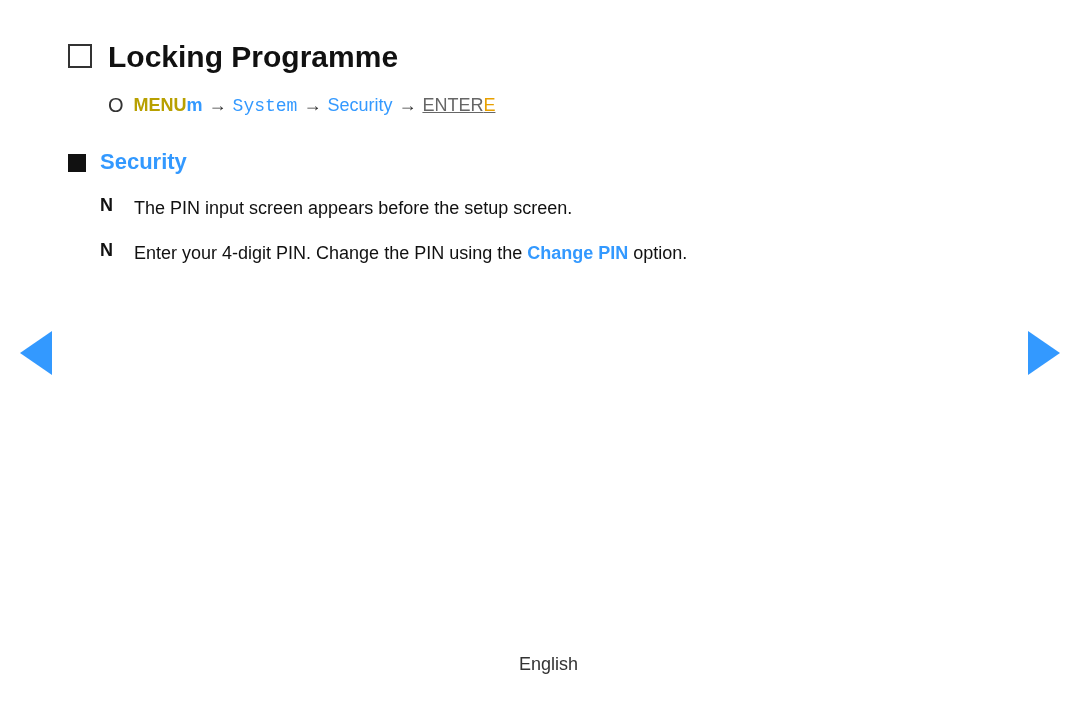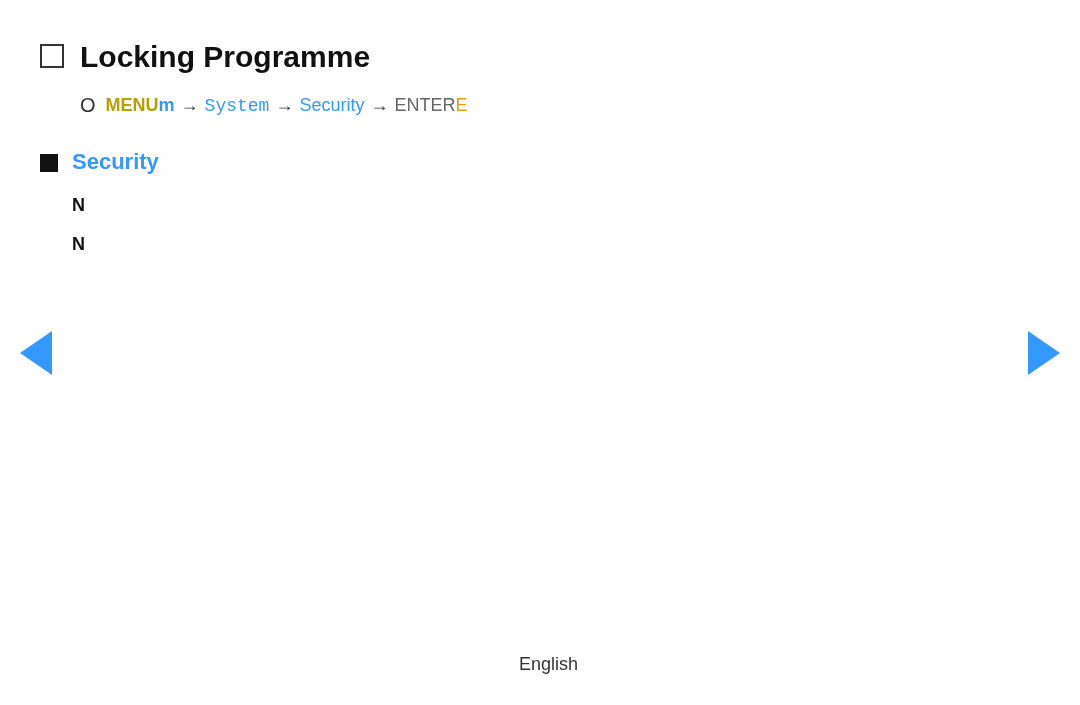--- a/index.html
+++ b/index.html
@@ -18,7 +18,7 @@
     }
 
     .main-content {
-      padding: 40px 80px 0 40px;
+      padding: 40px 80px 0 68px;
     }
 
     .heading-row {

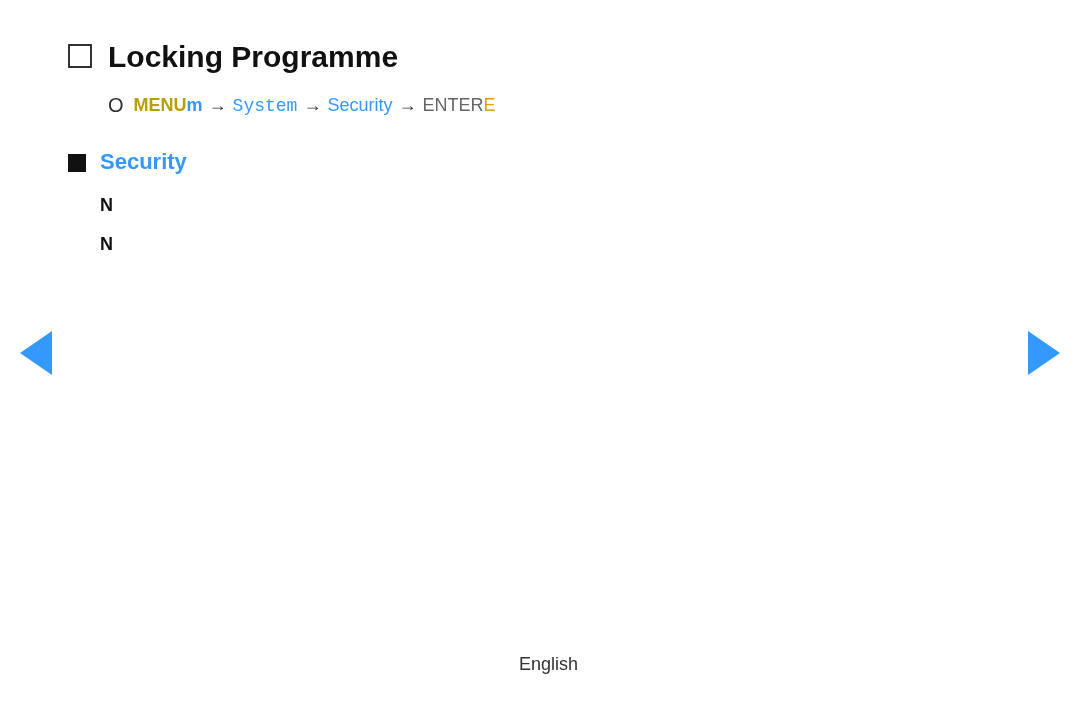--- a/index.html
+++ b/index.html
@@ -77,6 +77,7 @@
 
     .enter-label {
       color: #666;
+      text-decoration: underline;
     }
 
     .enter-label span.yellow-e {

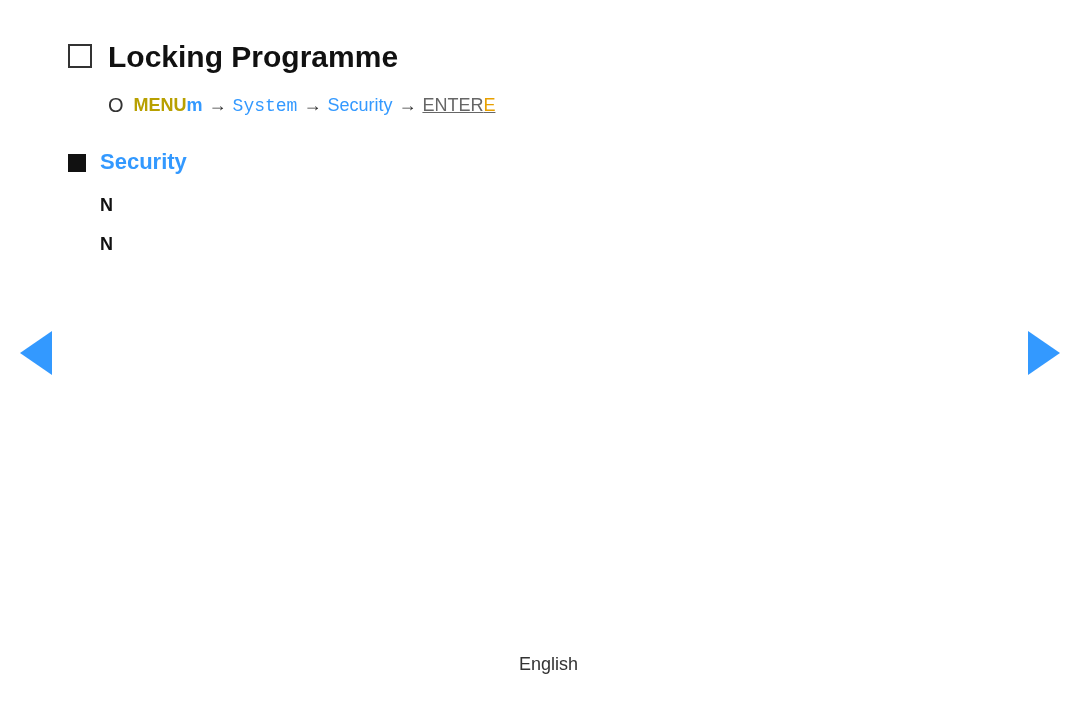--- a/index.html
+++ b/index.html
@@ -206,6 +206,7 @@
 
     <div class="note-row">
       <span class="note-label">N</span>
+      <span class="note-text">The PIN input screen appears before the setup screen.</span>
     </div>
 
     <div class="note-row">

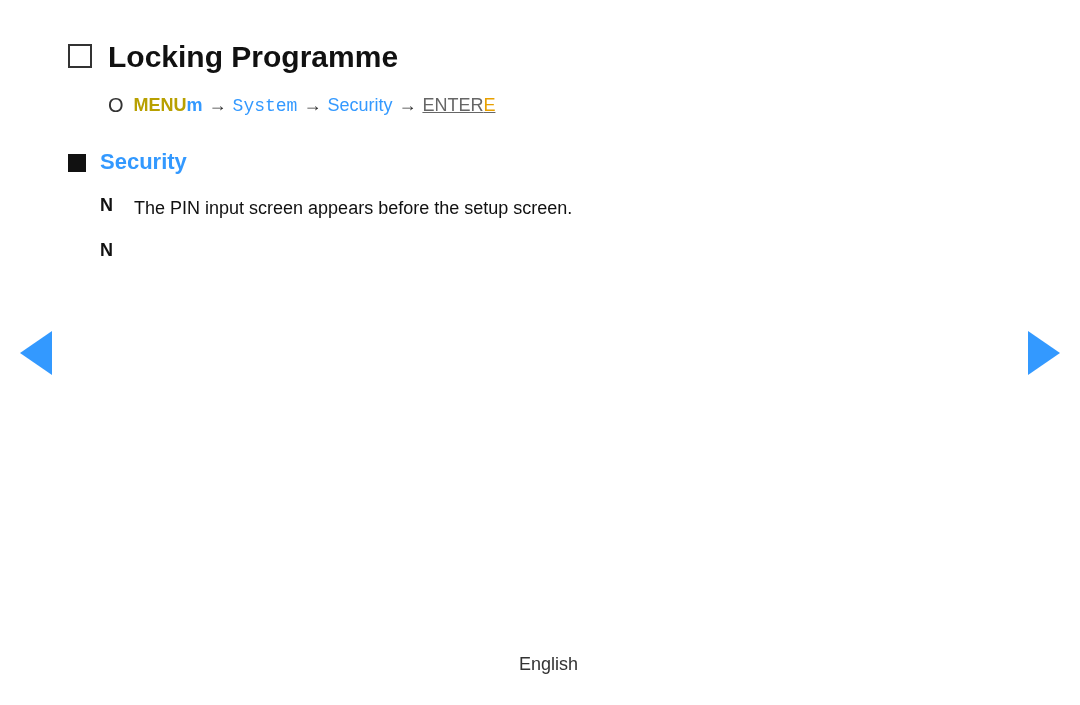--- a/index.html
+++ b/index.html
@@ -211,6 +211,7 @@
 
     <div class="note-row">
       <span class="note-label">N</span>
+      <span class="note-text">Enter your 4-digit PIN. Change the PIN using the <span class="change-pin-link">Change PIN</span> option.</span>
     </div>
   </div>
 

